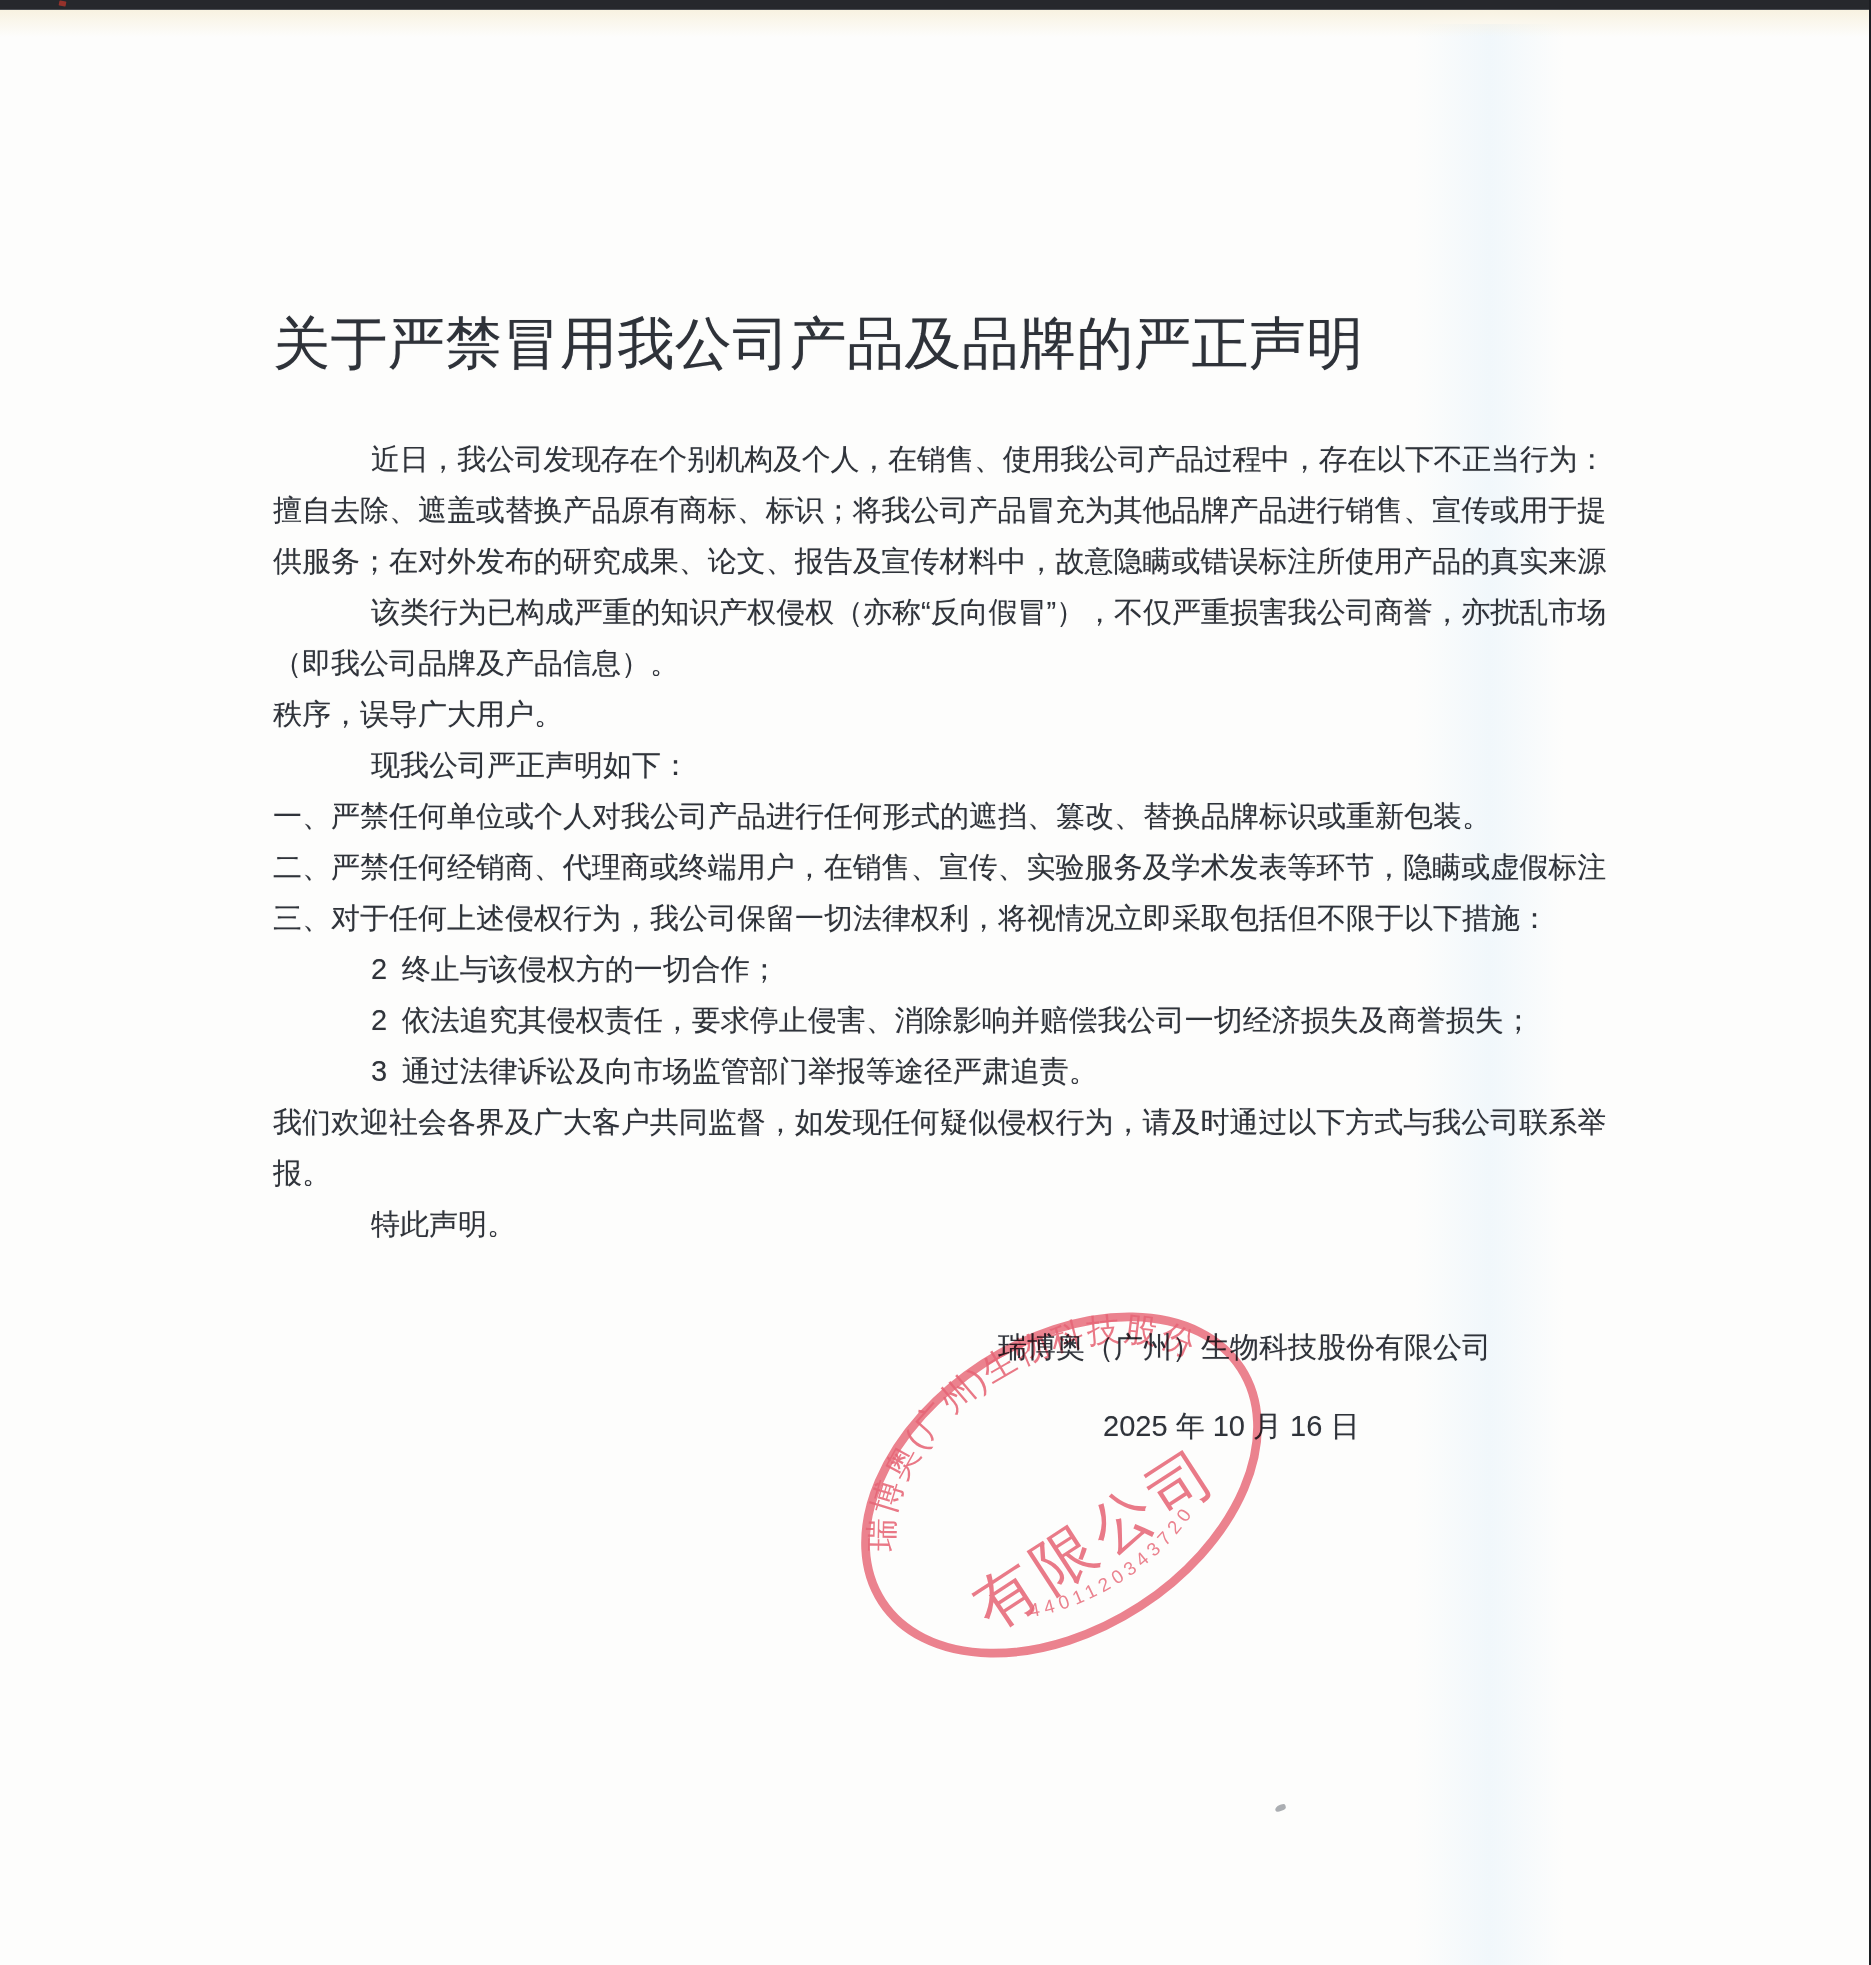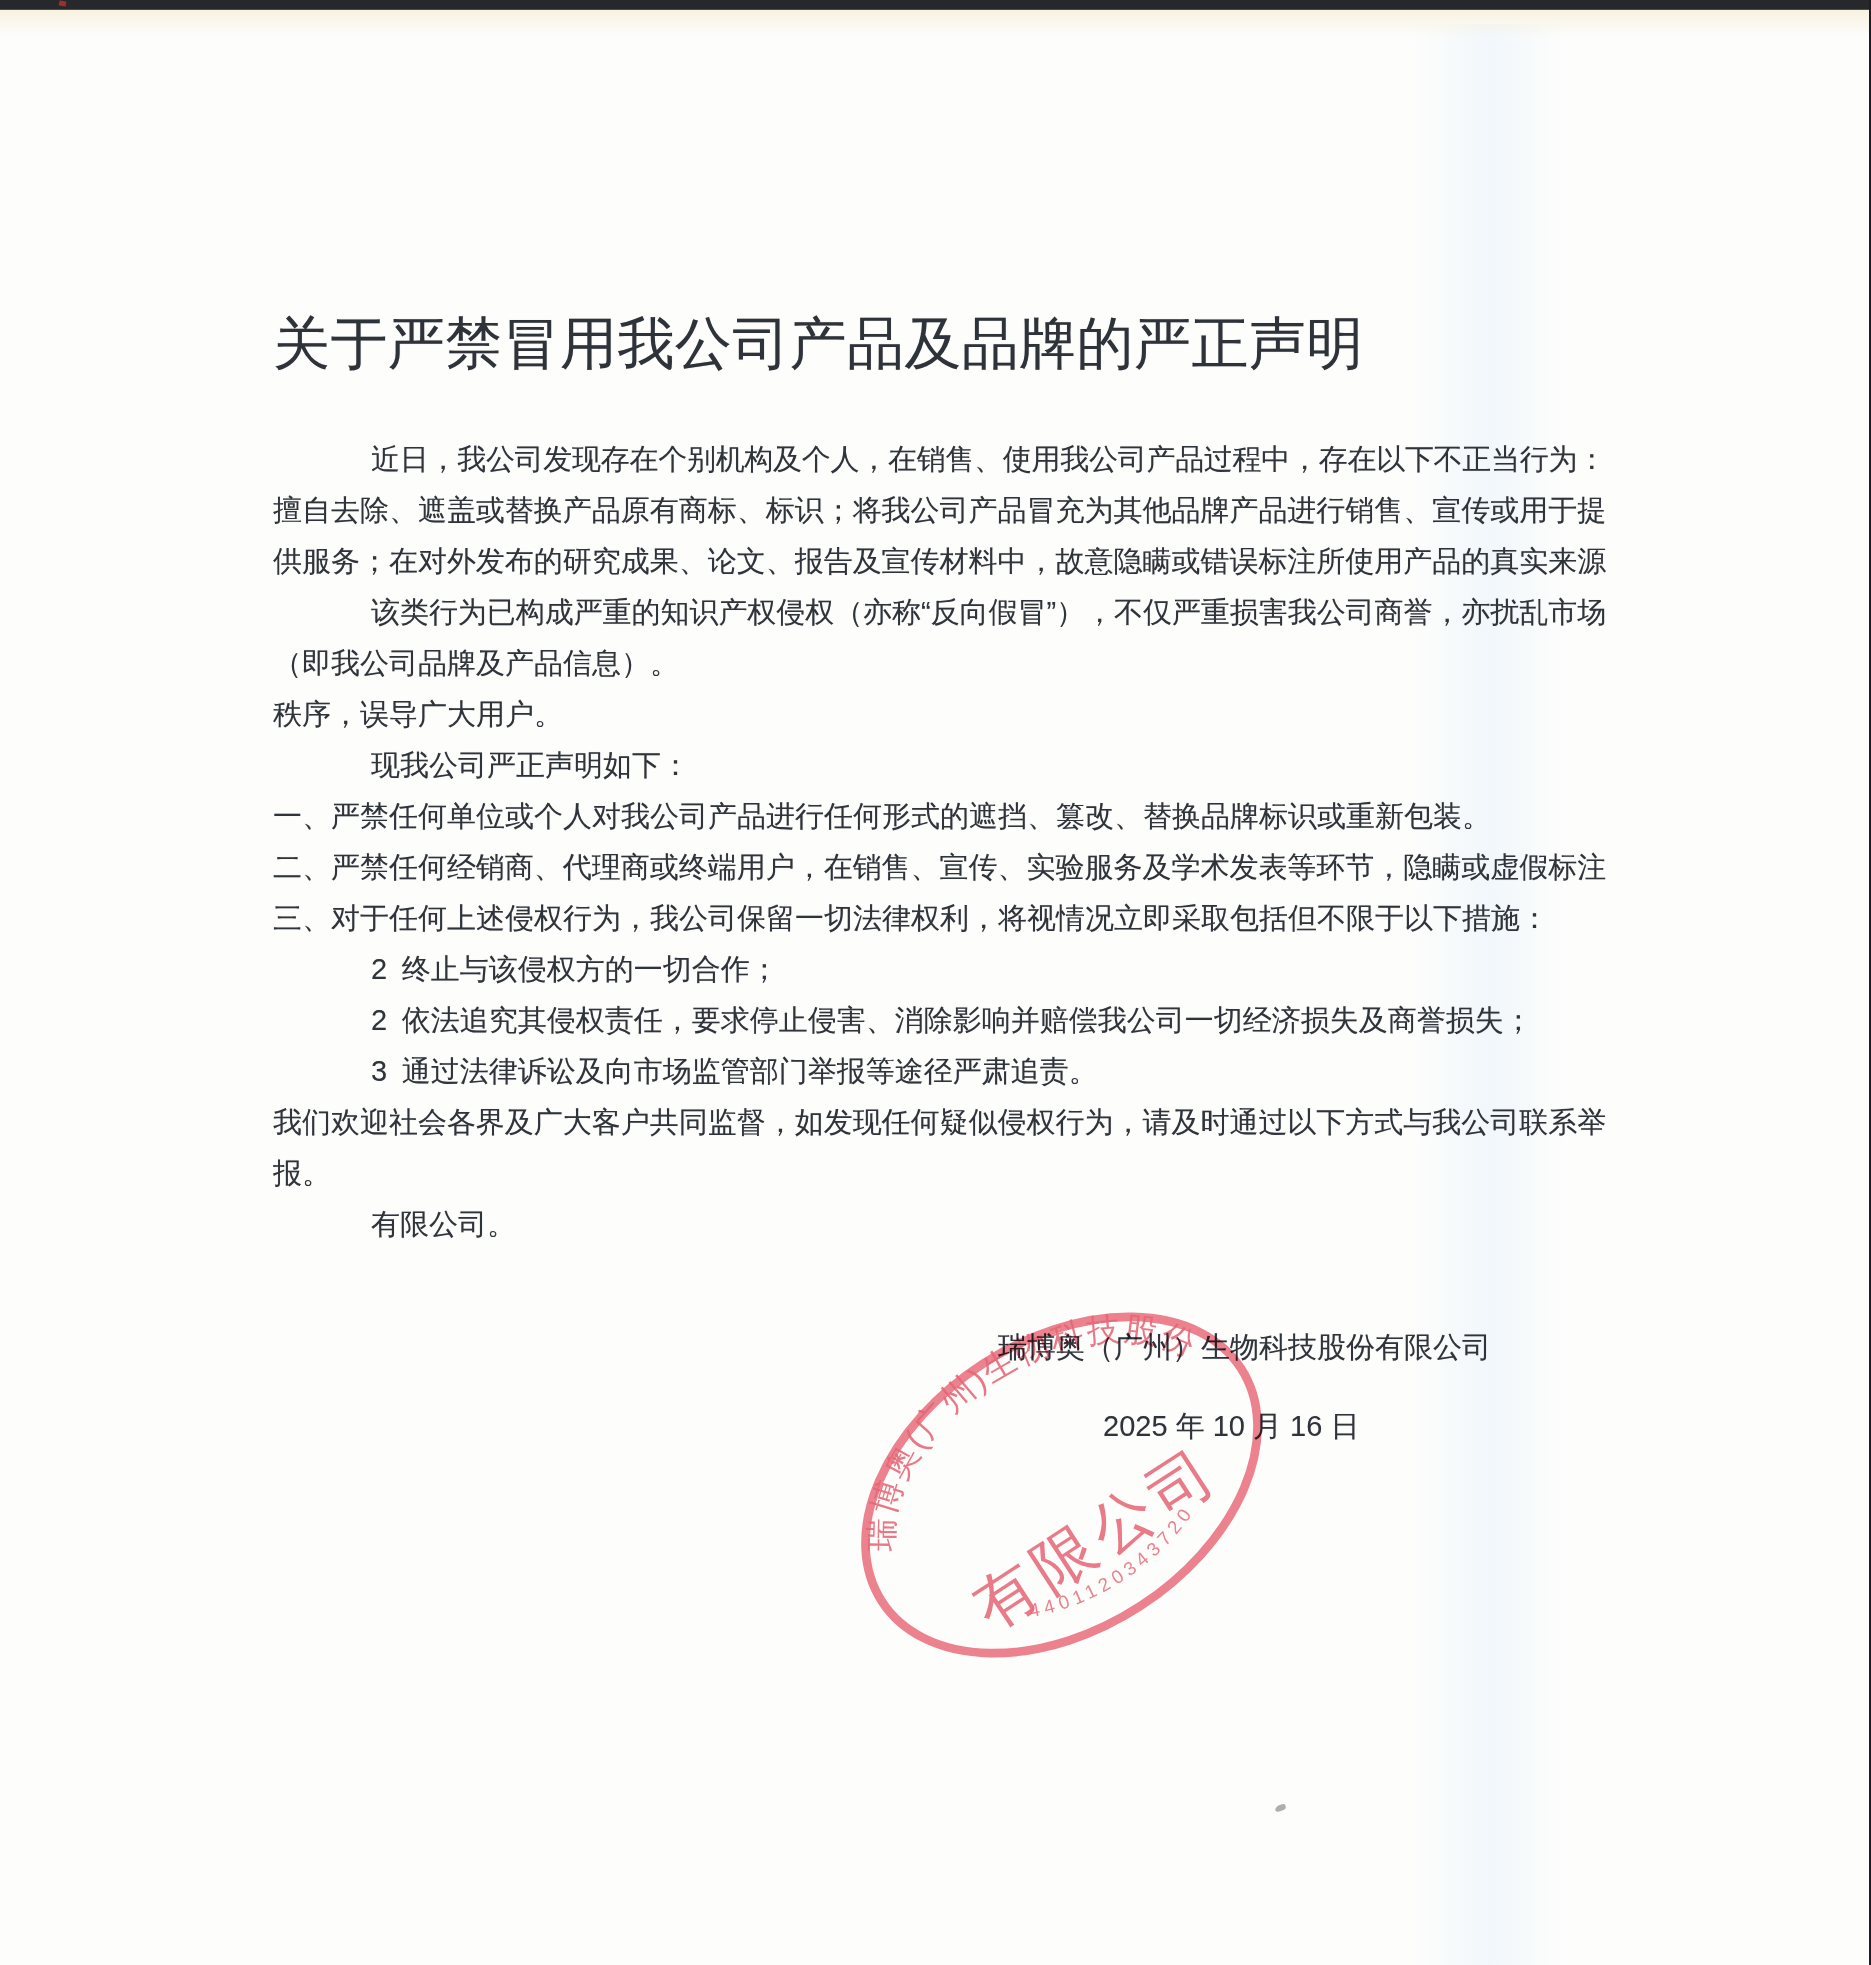--- a/index.html
+++ b/index.html
@@ -109,7 +109,7 @@
       <div class="ln ind">3 通过法律诉讼及向市场监管部门举报等途径严肃追责。</div>
       <div class="ln fill">我们欢迎社会各界及广大客户共同监督，如发现任何疑似侵权行为，请及时通过以下方式与我公司联系举</div>
       <div class="ln">报。</div>
-      <div class="ln ind">有限公司。</div>
+      <div class="ln ind">特此声明。</div>
     </div>
   </div>
 

